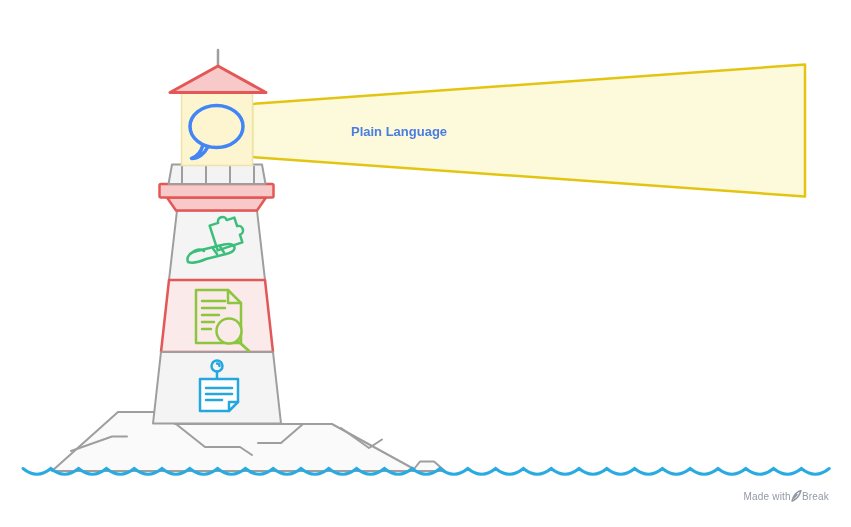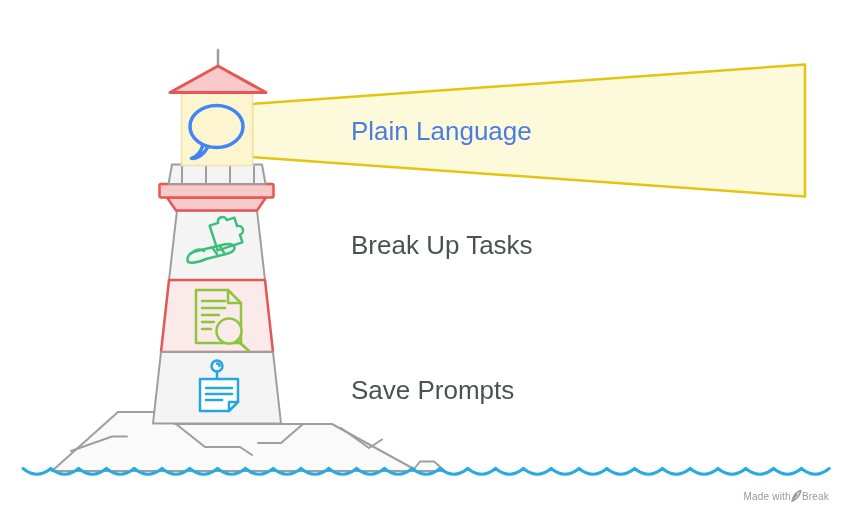--- a/index.html
+++ b/index.html
@@ -6,7 +6,7 @@
   #scene{position:relative;width:851px;height:527px;background:#ffffff;overflow:hidden;
          font-family:"Liberation Sans",sans-serif;}
   #scene svg.bg{position:absolute;left:0;top:0;}
-  .label{position:absolute;left:351px;font-size:26px;line-height:25px;font-weight:400;
+  .label{position:absolute;left:351px;font-size:13px;line-height:25px;font-weight:700;
          color:#4d5055;white-space:nowrap;}
   .label.beam-label{color:#4a7de2;top:119px;}
   .label.l1{top:233px;}

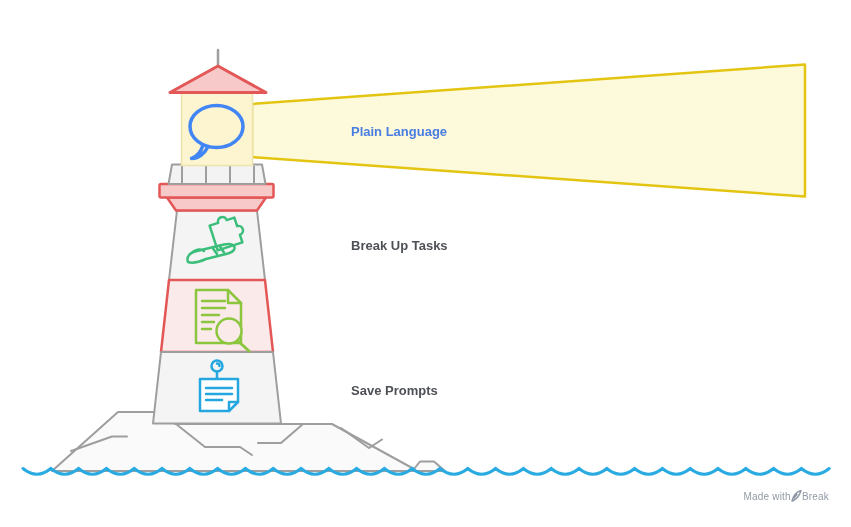--- a/index.html
+++ b/index.html
@@ -88,7 +88,6 @@
   </svg>
 
   <div class="label beam-label">Plain Language</div>
-  <div class="label l1">Break Up Tasks</div>
   <div class="label l3">Save Prompts</div>
 
   <div class="watermark">

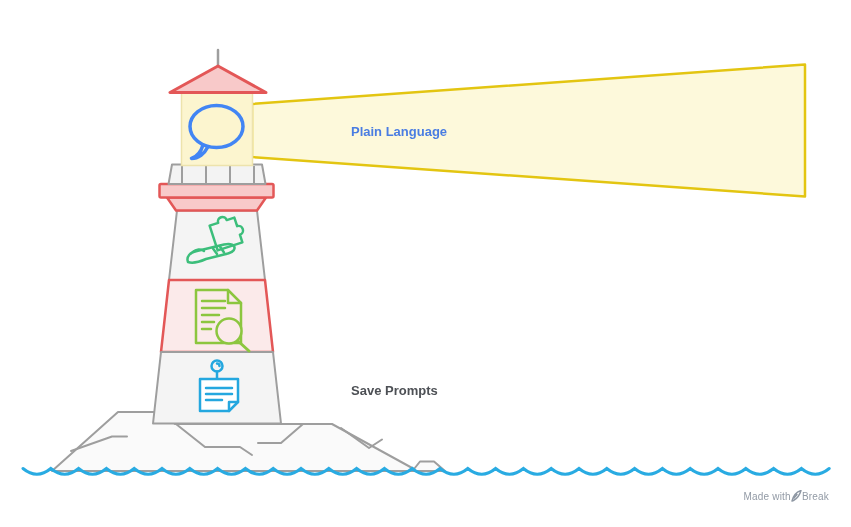--- a/index.html
+++ b/index.html
@@ -88,7 +88,6 @@
   </svg>
 
   <div class="label beam-label">Plain Language</div>
-  <div class="label l3">Save Prompts</div>
 
   <div class="watermark">
     <span>Made with</span>

